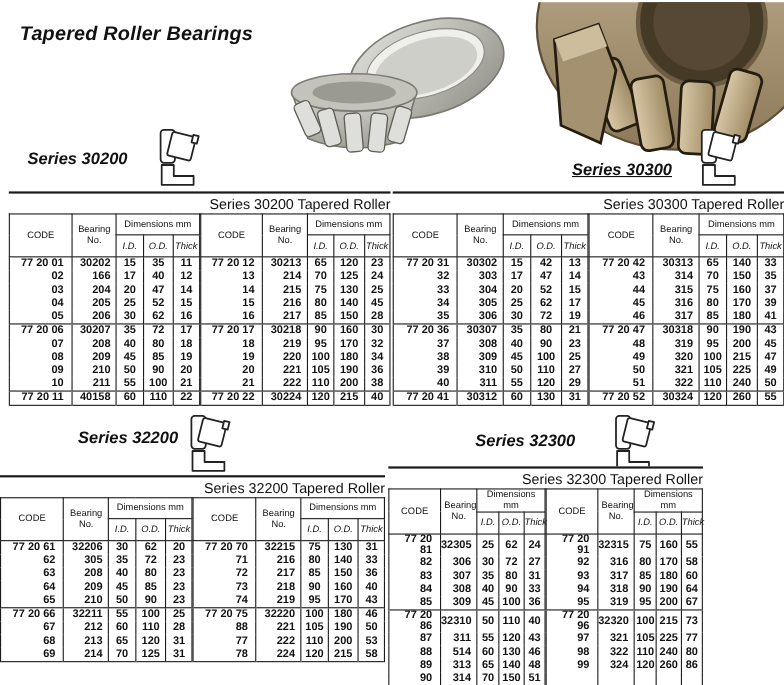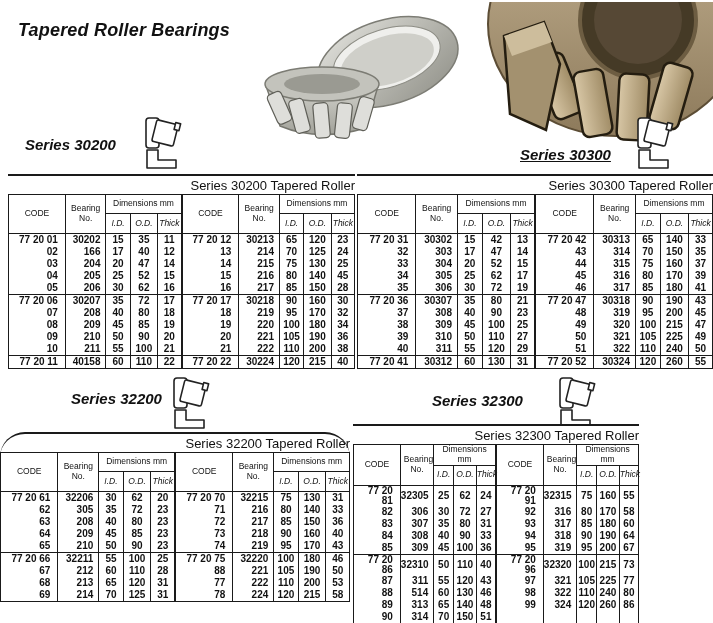--- a/index.html
+++ b/index.html
@@ -567,7 +567,7 @@
       </div>
   </div>
 
-  <div class="table-block" style="left:0px;top:432px;width:350px;border-radius:25px;">
+  <div class="table-block" style="left:0px;top:432px;width:350px;">
     <div class="tbl-title">Series 32200 Tapered Roller</div>
     <div class="halves">
         <div class="half">

